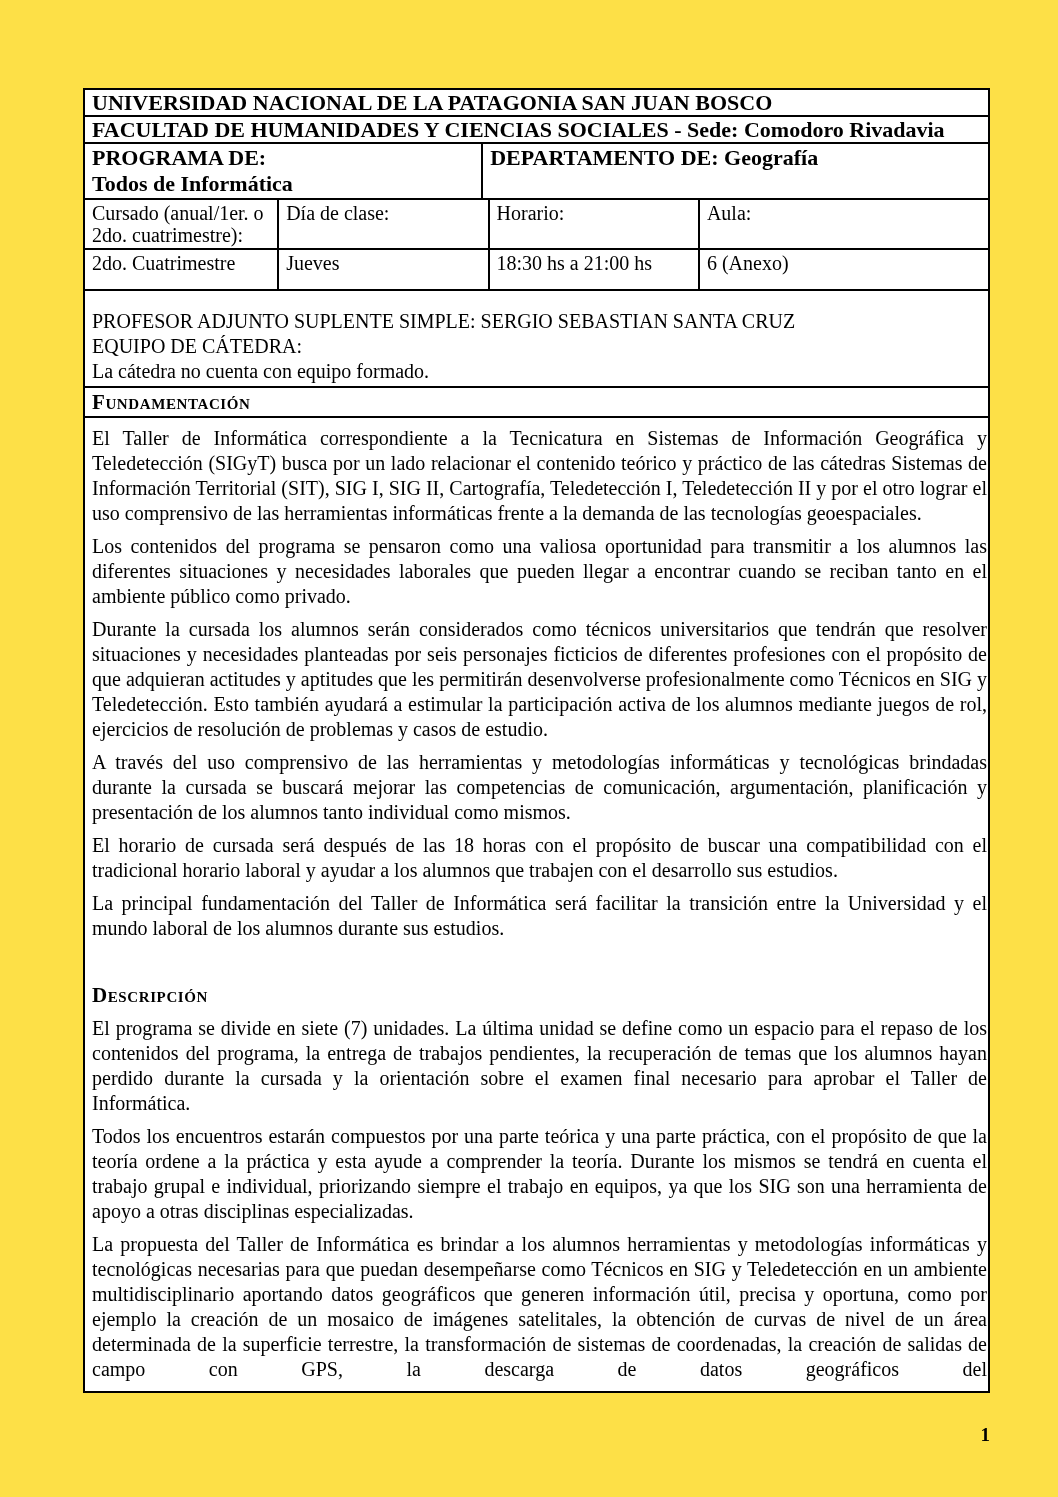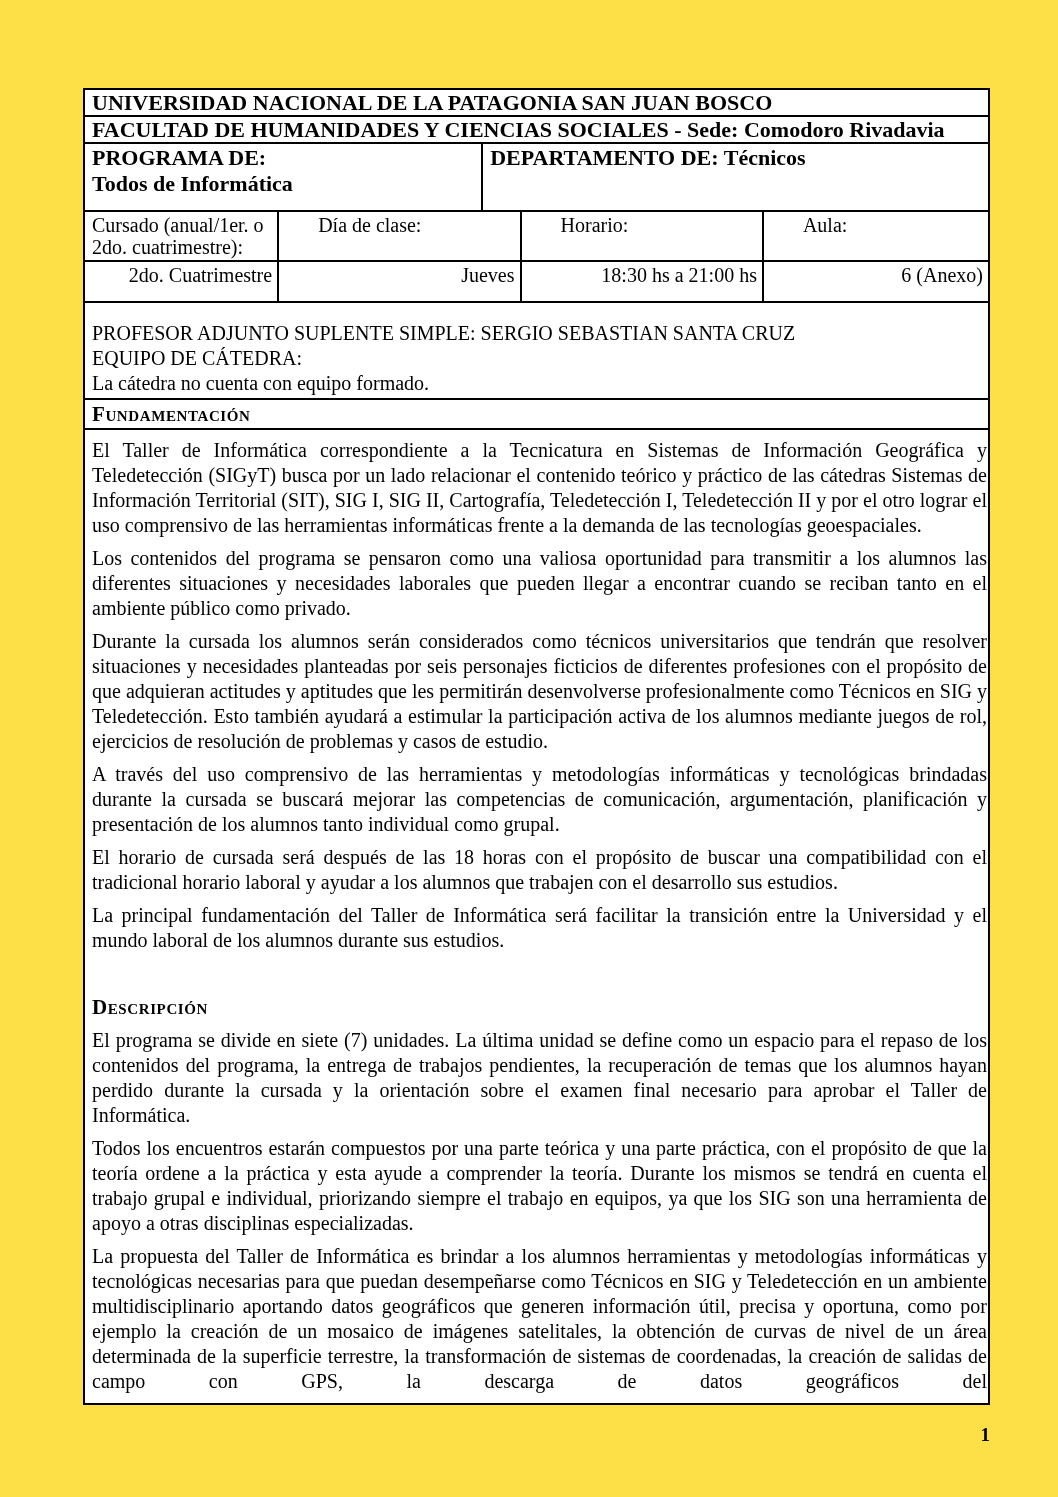--- a/index.html
+++ b/index.html
@@ -47,7 +47,7 @@
   .split-row { display: flex; min-height: 52px; }
   .split-row .cell {
     box-sizing: border-box;
-    padding: 1px 6px 13px 7px;
+    padding: 1px 6px 1px 7px;
     font-size: 22px;
     font-weight: bold;
     line-height: 26px;

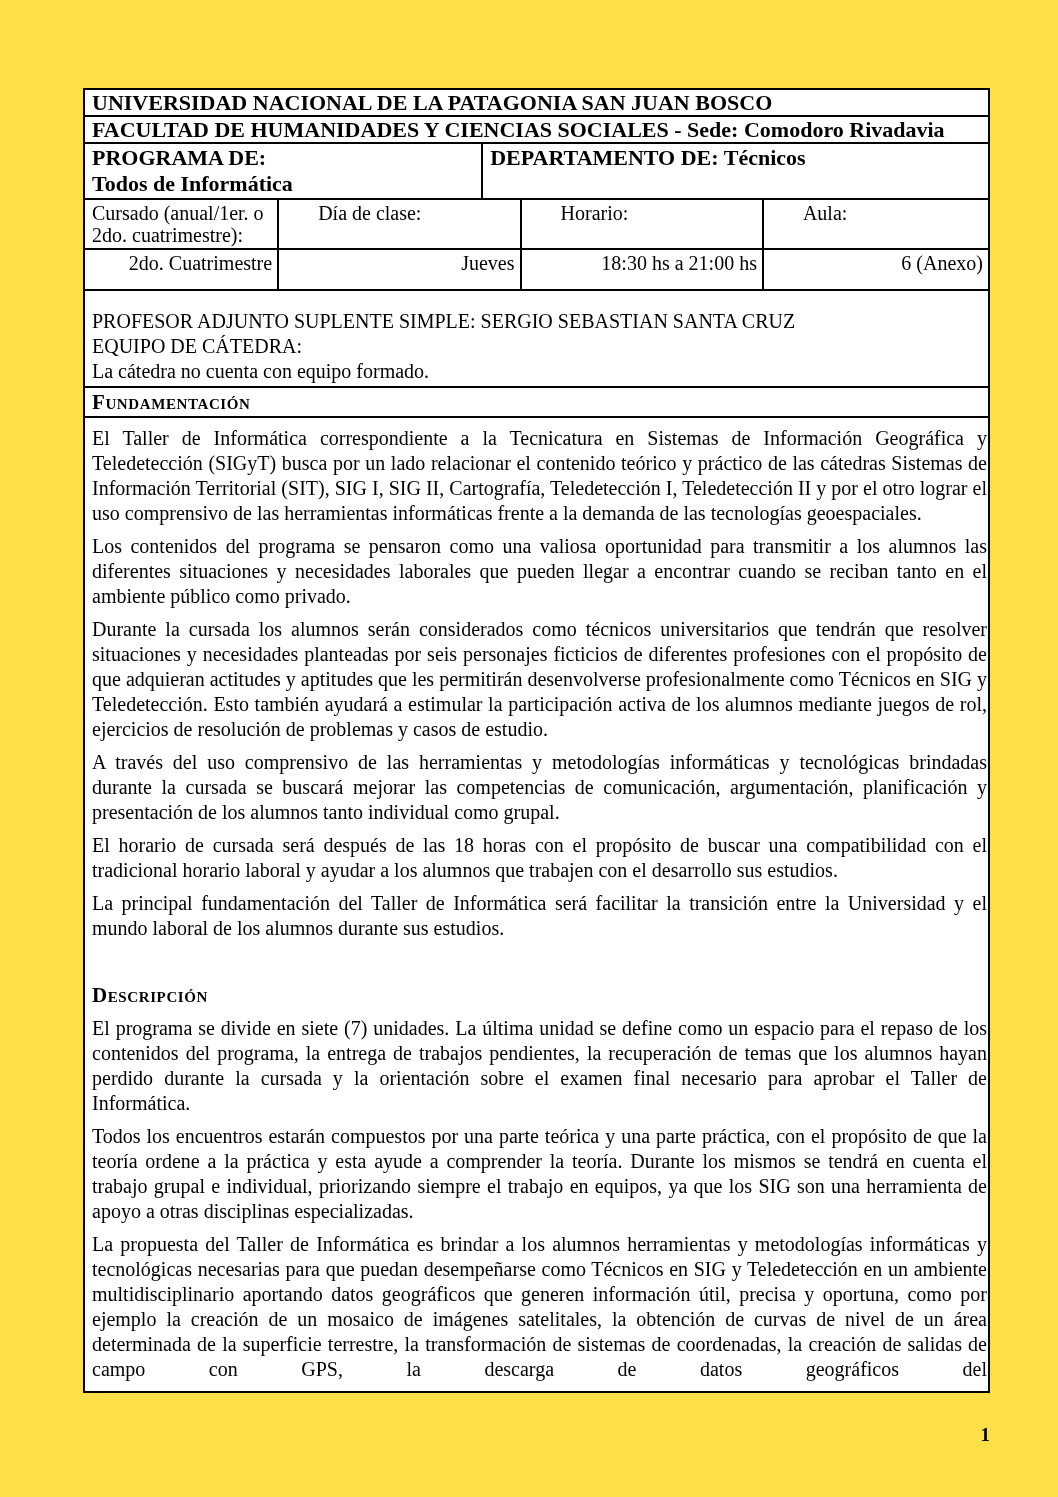--- a/index.html
+++ b/index.html
@@ -125,7 +125,7 @@
         <div>PROGRAMA DE:</div>
         <div>Todos de Informática</div>
       </div>
-      <div class="cell c-right">DEPARTAMENTO DE: Técnicos</div>
+      <div class="cell c-right">DEPARTAMENTO DE: Geografía</div>
     </div>
 
     <div class="row cols4 sched-head">

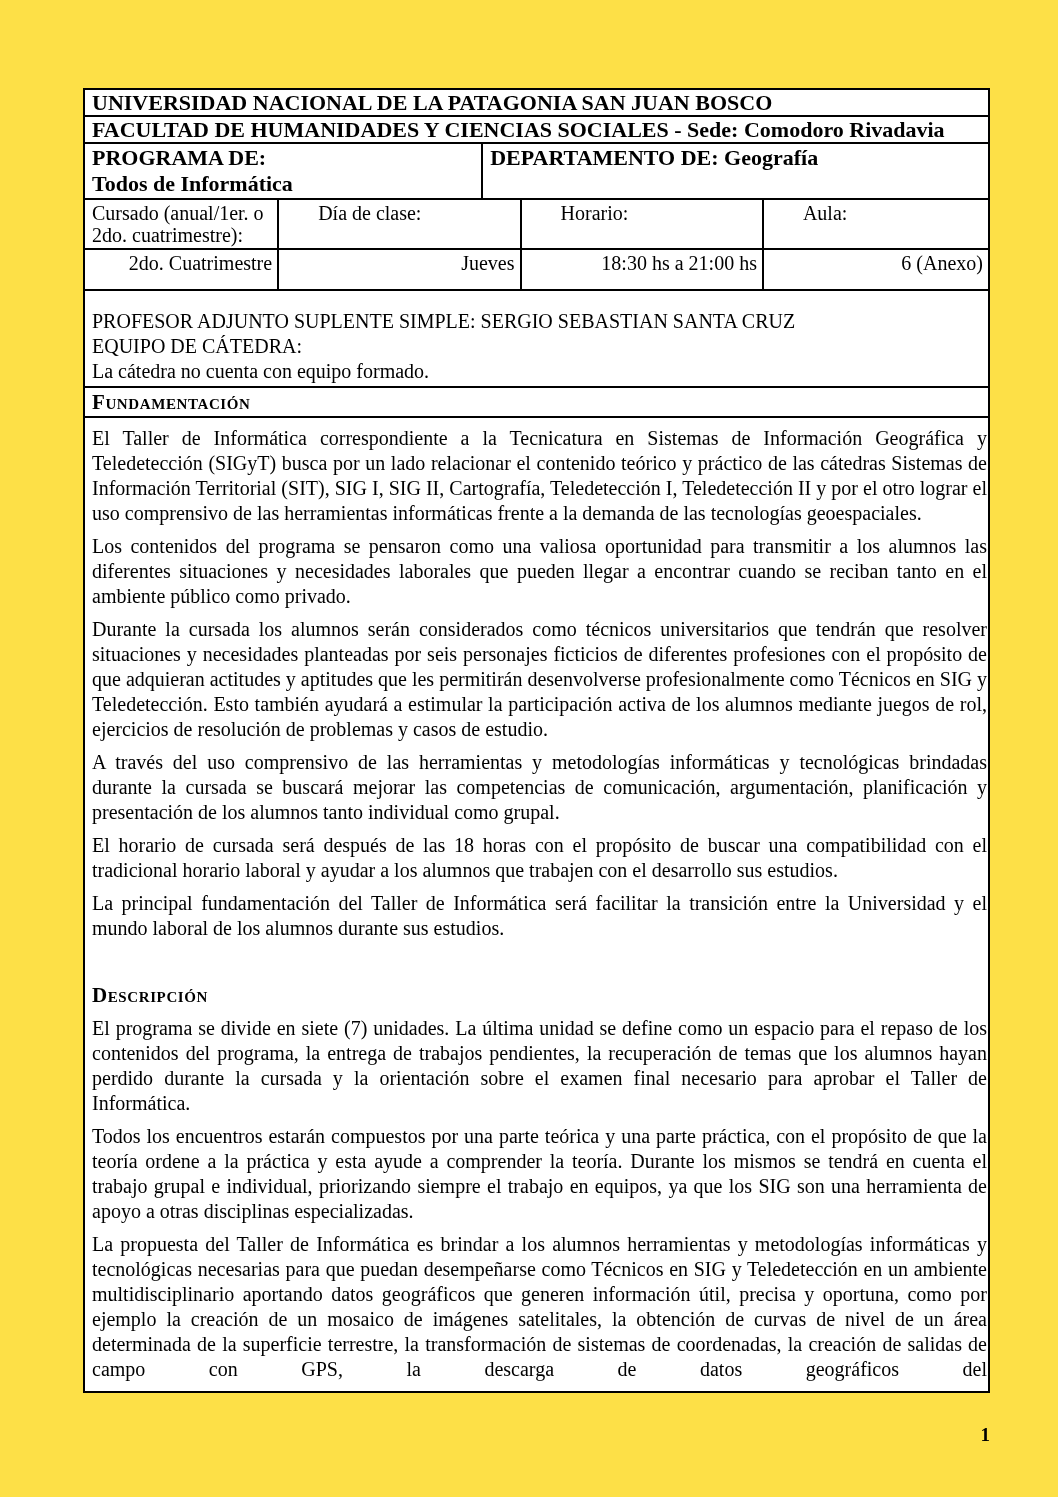--- a/index.html
+++ b/index.html
@@ -55,7 +55,7 @@
   .split-row .c-left  { flex: 0 0 44.1%; border-right: 2px solid #000000; }
   .split-row .c-right { flex: 1 1 auto; }
 
-  .cols4 { display: flex; gap: 32px; }
+  .cols4 { display: flex; }
   .cols4 .cell {
     box-sizing: border-box;
     padding: 2px 5px 2px 7px;

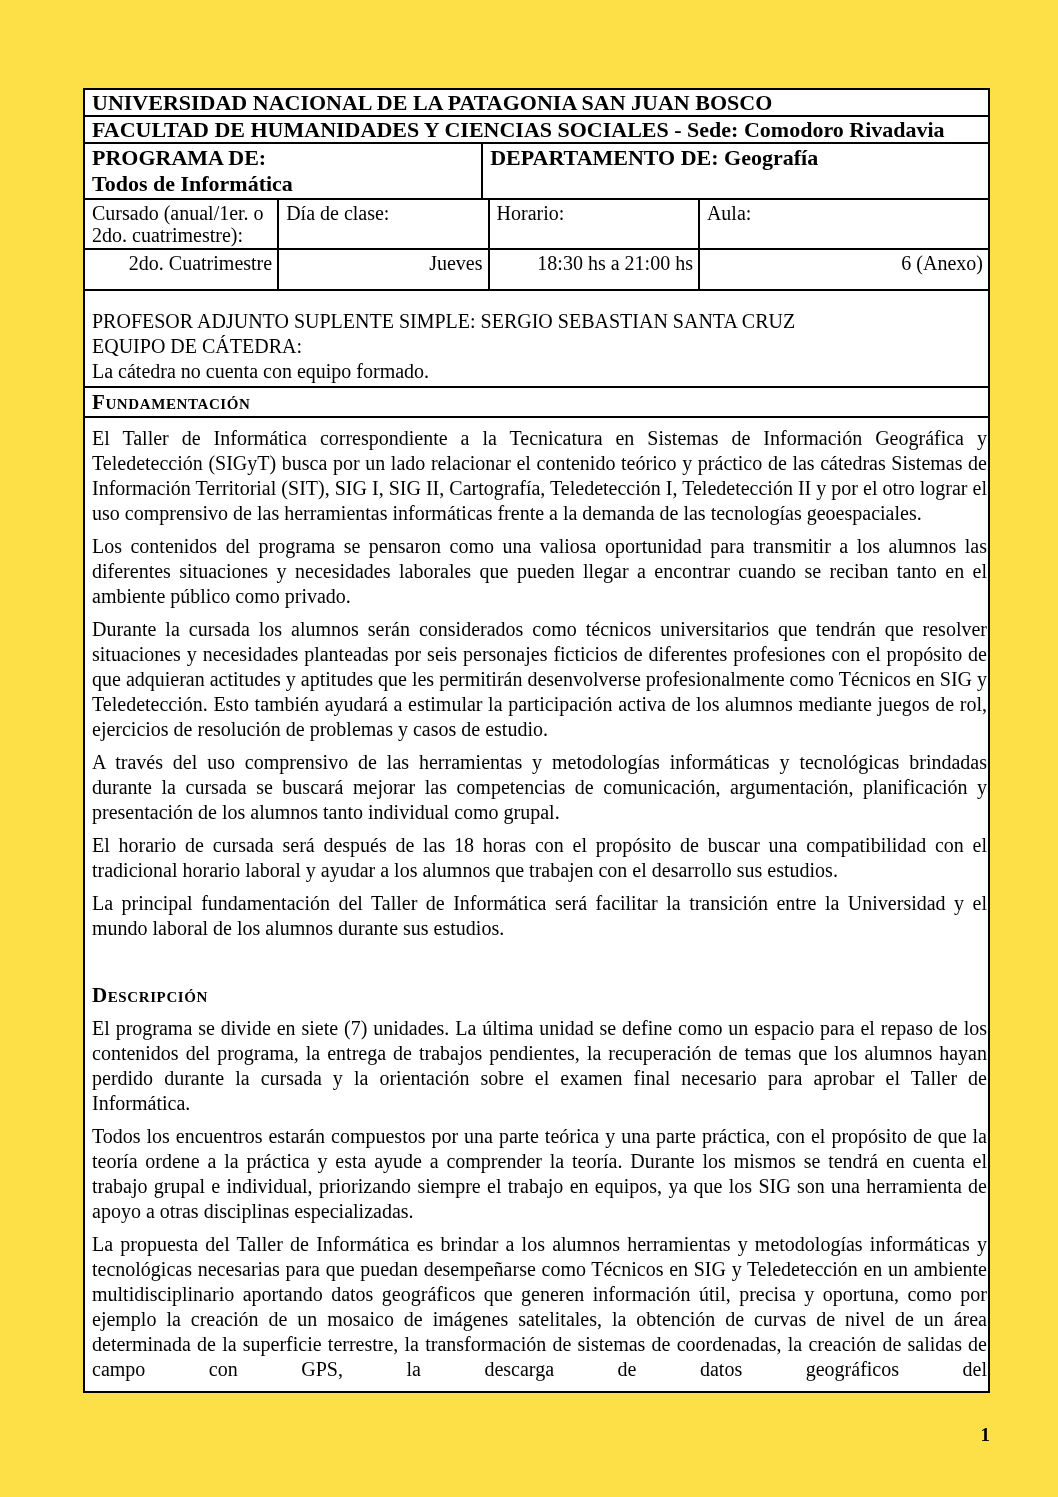--- a/index.html
+++ b/index.html
@@ -69,7 +69,7 @@
   .col-3 { flex: 0 0 23.3%; }
   .col-4 { flex: 1 1 auto; }
   .sched-head { min-height: 48px; }
-  .sched-vals { min-height: 41px; text-align: right; }
+  .sched-vals { min-height: 41px; }
 
   .staff-row {
     font-size: 20px;

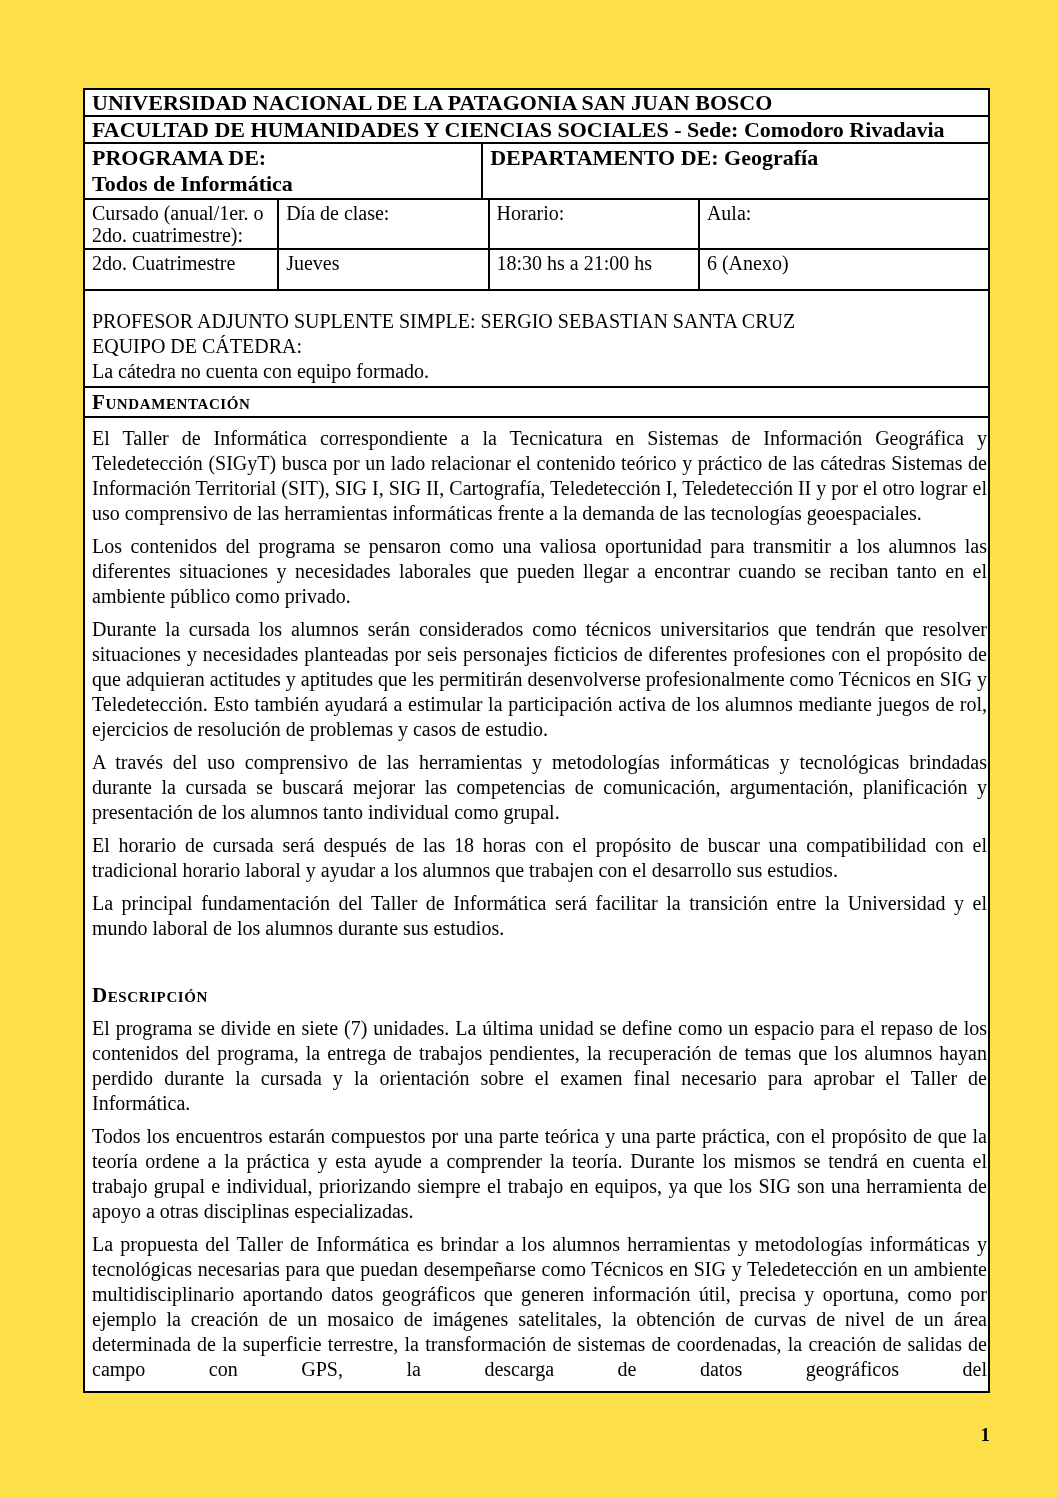--- a/index.html
+++ b/index.html
@@ -156,7 +156,7 @@
       <p>El Taller de Informática correspondiente a la Tecnicatura en Sistemas de Información Geográfica y Teledetección (SIGyT) busca por un lado relacionar el contenido teórico y práctico de las cátedras Sistemas de Información Territorial (SIT), SIG I, SIG II, Cartografía, Teledetección I, Teledetección II y por el otro lograr el uso comprensivo de las herramientas informáticas frente a la demanda de las tecnologías geoespaciales.</p>
       <p>Los contenidos del programa se pensaron como una valiosa oportunidad para transmitir a los alumnos las diferentes situaciones y necesidades laborales que pueden llegar a encontrar cuando se reciban tanto en el ambiente público como privado.</p>
       <p>Durante la cursada los alumnos serán considerados como técnicos universitarios que tendrán que resolver situaciones y necesidades planteadas por seis personajes ficticios de diferentes profesiones con el propósito de que adquieran actitudes y aptitudes que les permitirán desenvolverse profesionalmente como Técnicos en SIG y Teledetección. Esto también ayudará a estimular la participación activa de los alumnos mediante juegos de rol, ejercicios de resolución de problemas y casos de estudio.</p>
-      <p>A través del uso comprensivo de las herramientas y metodologías informáticas y tecnológicas brindadas durante la cursada se buscará mejorar las competencias de comunicación, argumentación, planificación y presentación de los alumnos tanto individual como grupal.</p>
+      <p>A través del uso comprensivo de las herramientas y metodologías informáticas y tecnológicas brindadas durante la cursada se buscará mejorar las competencias de comunicación, argumentación, planificación y presentación de los alumnos tanto individual como mismos.</p>
       <p>El horario de cursada será después de las 18 horas con el propósito de buscar una compatibilidad con el tradicional horario laboral y ayudar a los alumnos que trabajen con el desarrollo sus estudios.</p>
       <p>La principal fundamentación del Taller de Informática será facilitar la transición entre la Universidad y el mundo laboral de los alumnos durante sus estudios.</p>
 

